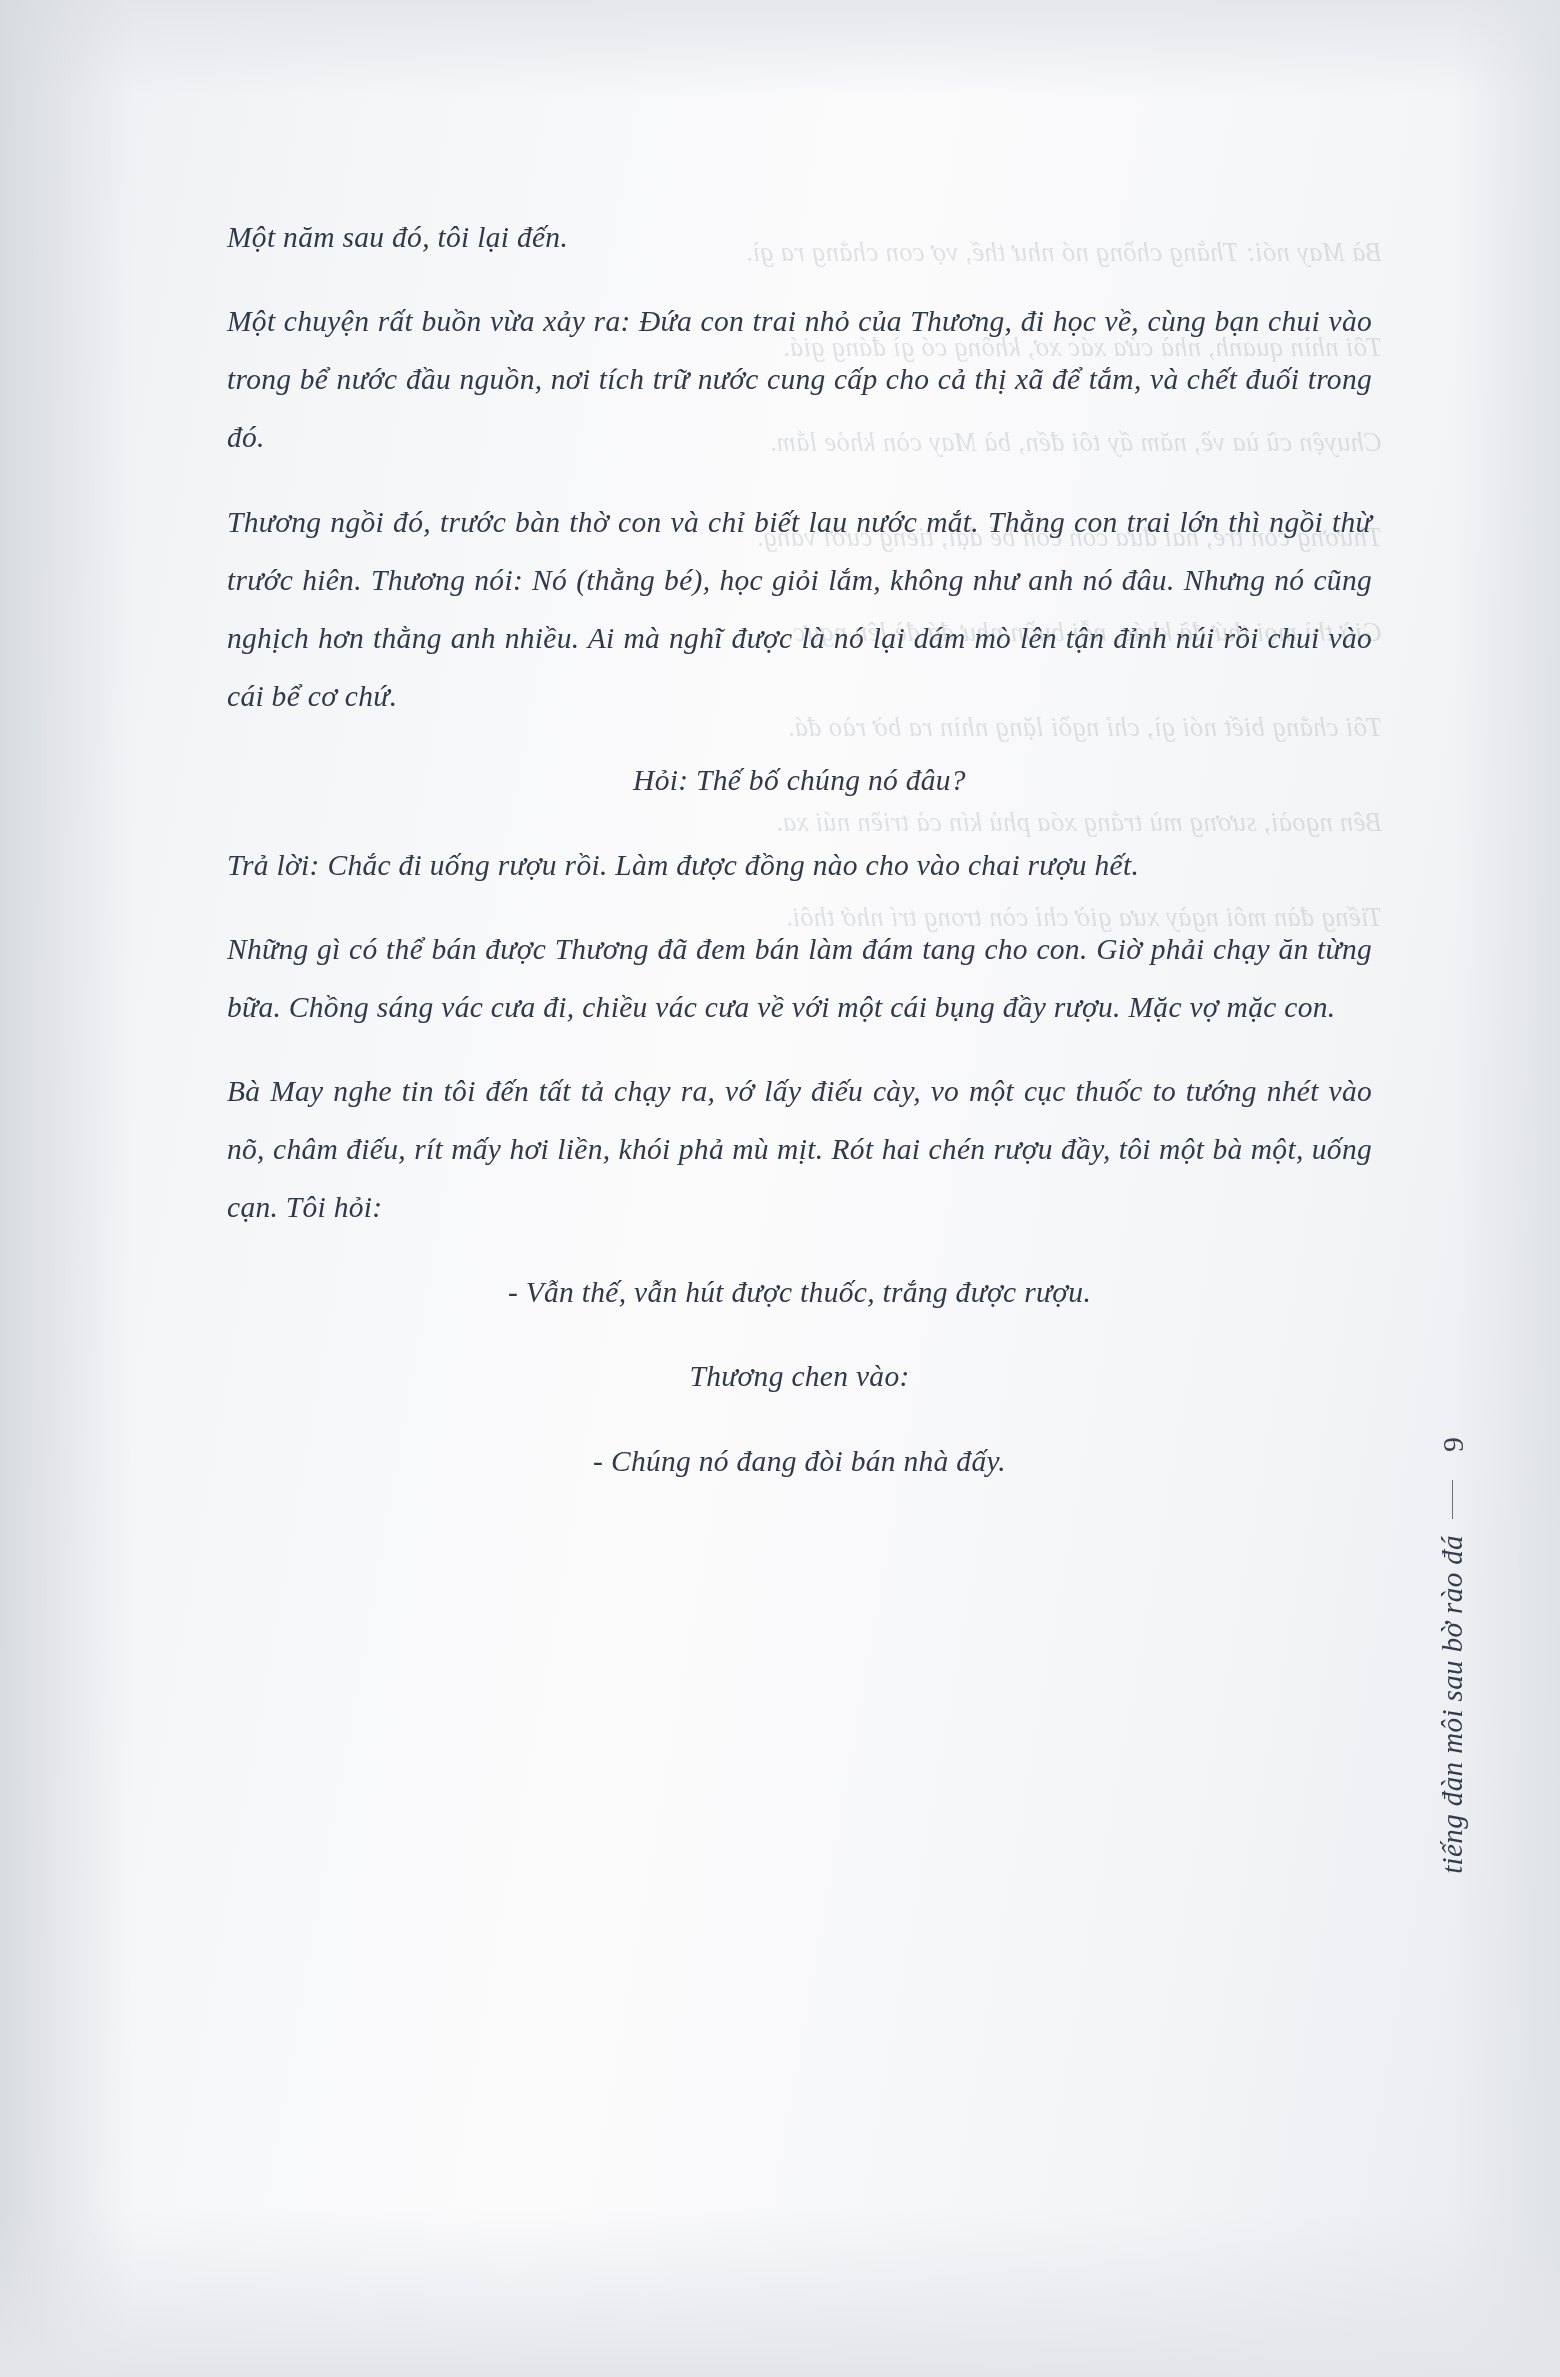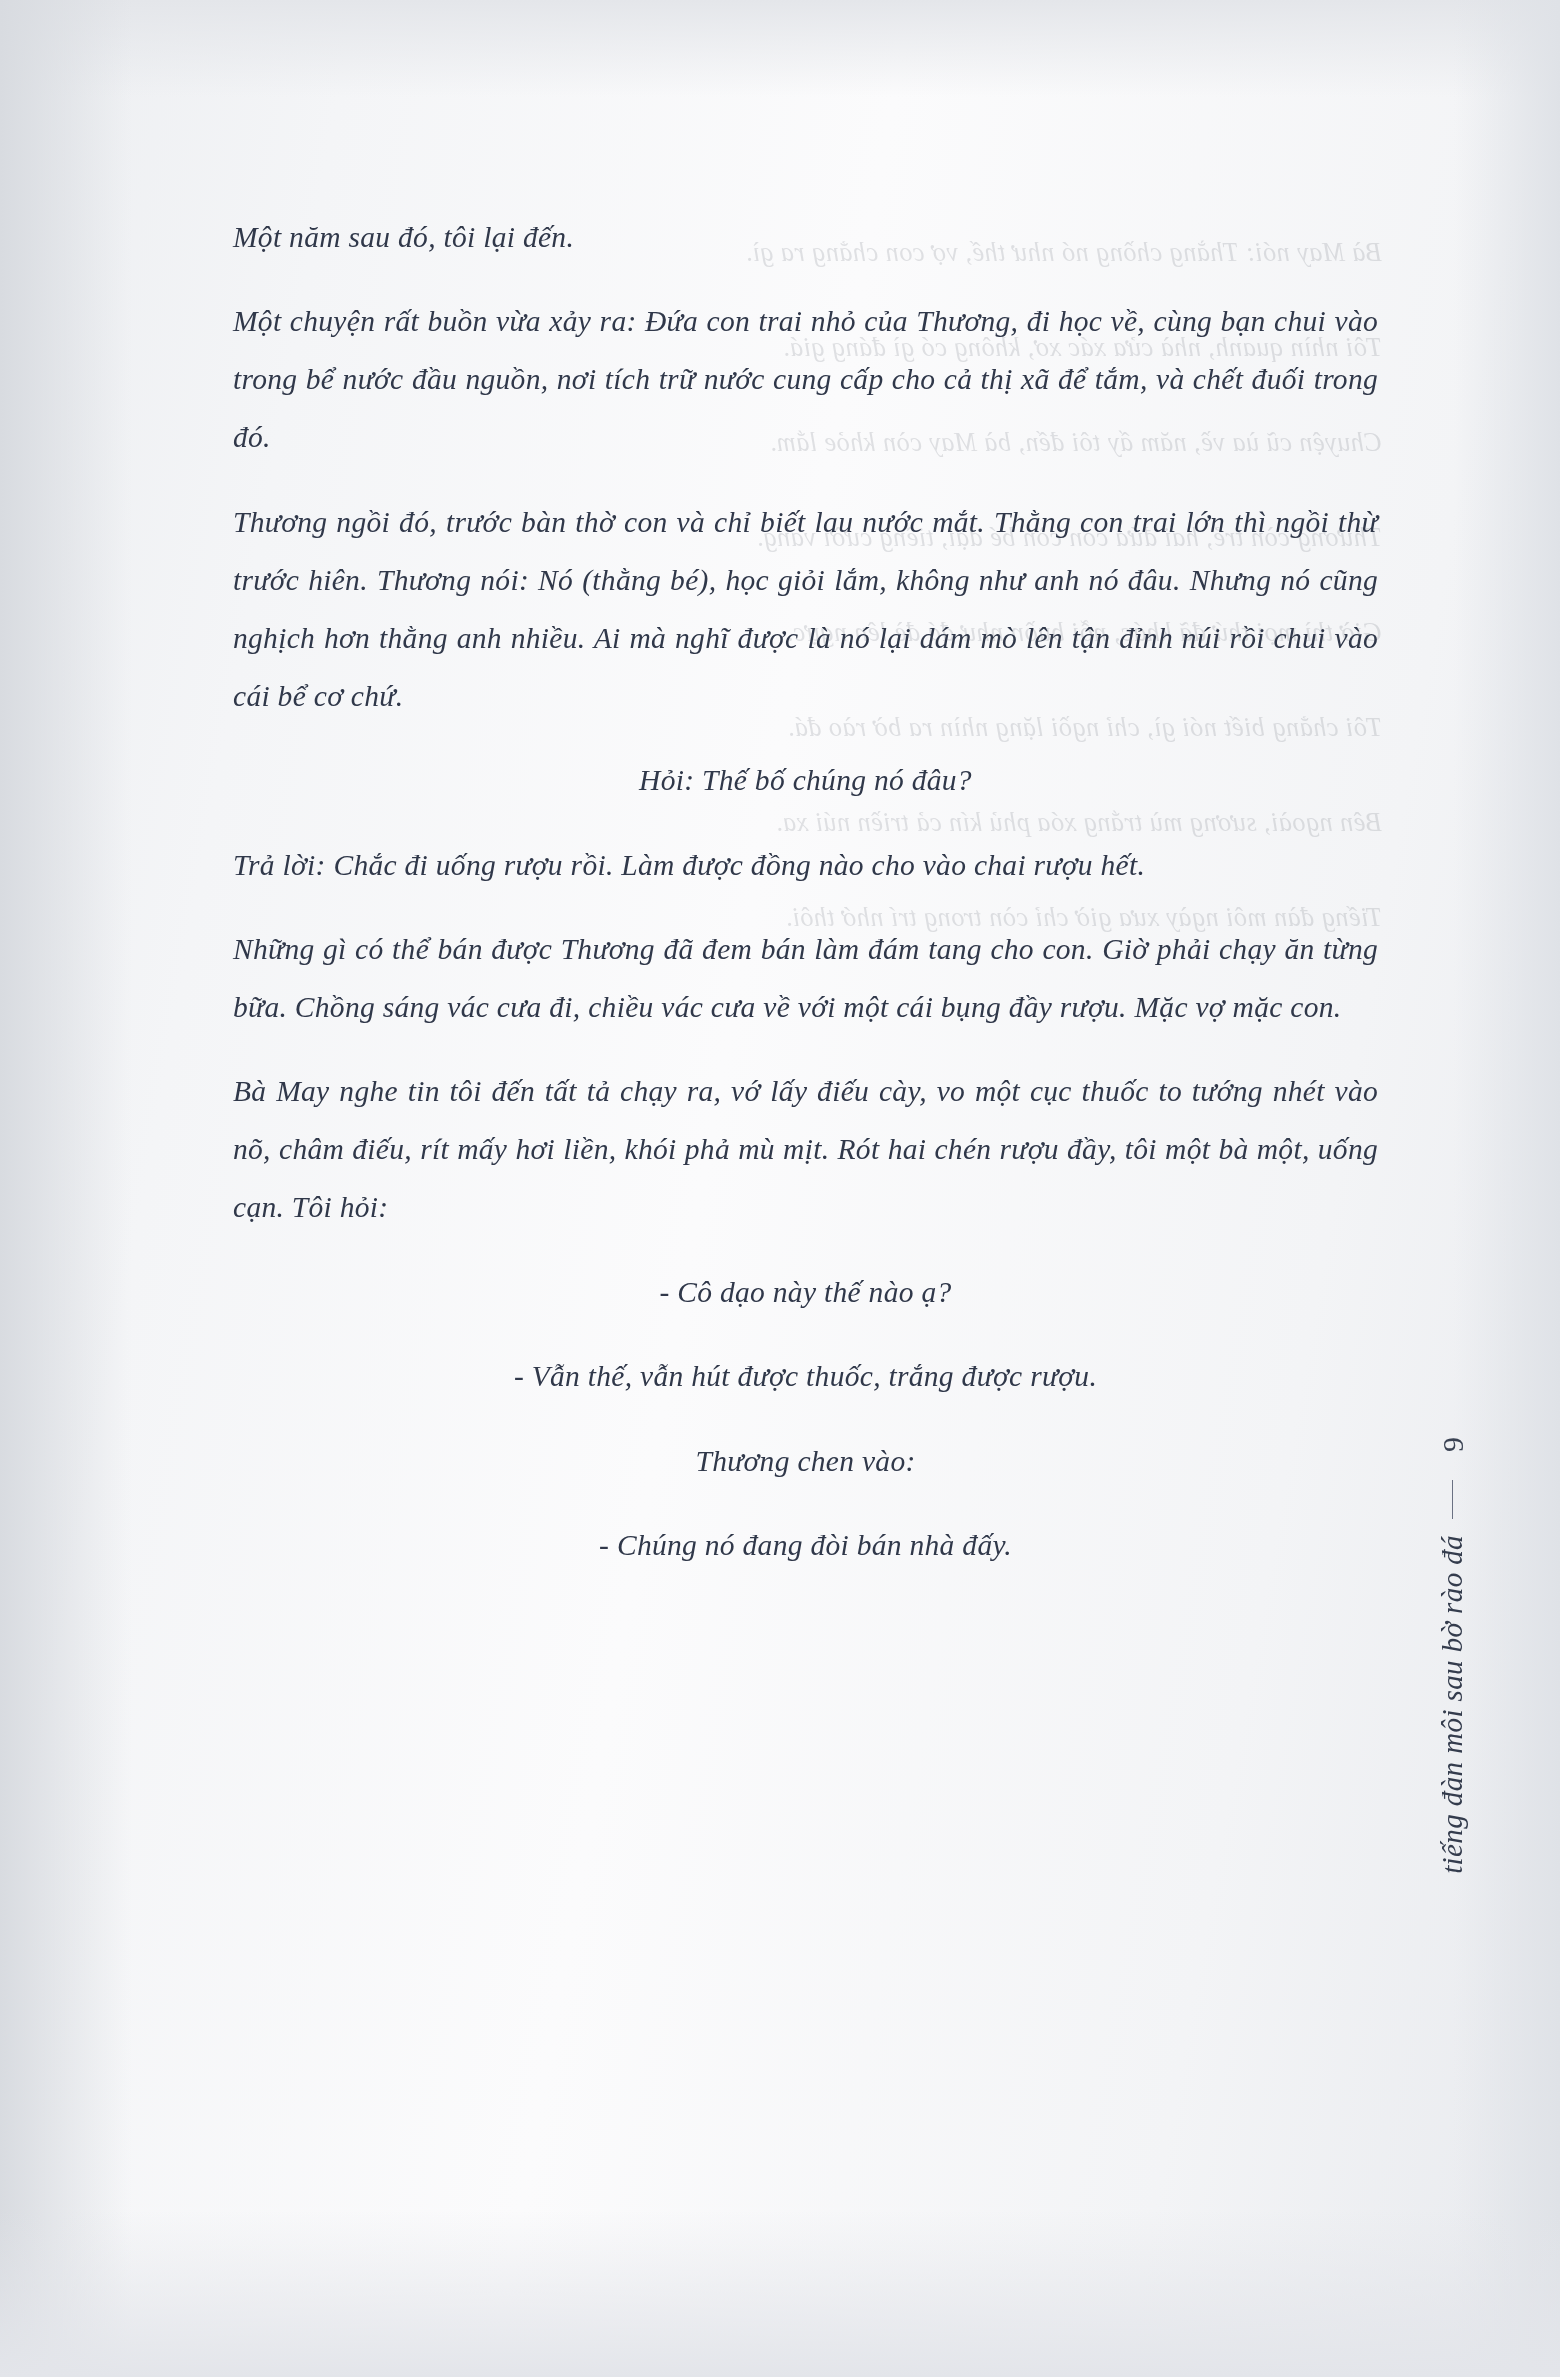--- a/index.html
+++ b/index.html
@@ -74,7 +74,7 @@
 
   .text-block {
     position: absolute;
-    left: 233px;
+    left: 227px;
     top: 208px;
     width: 1145px;
     color: #30384a;

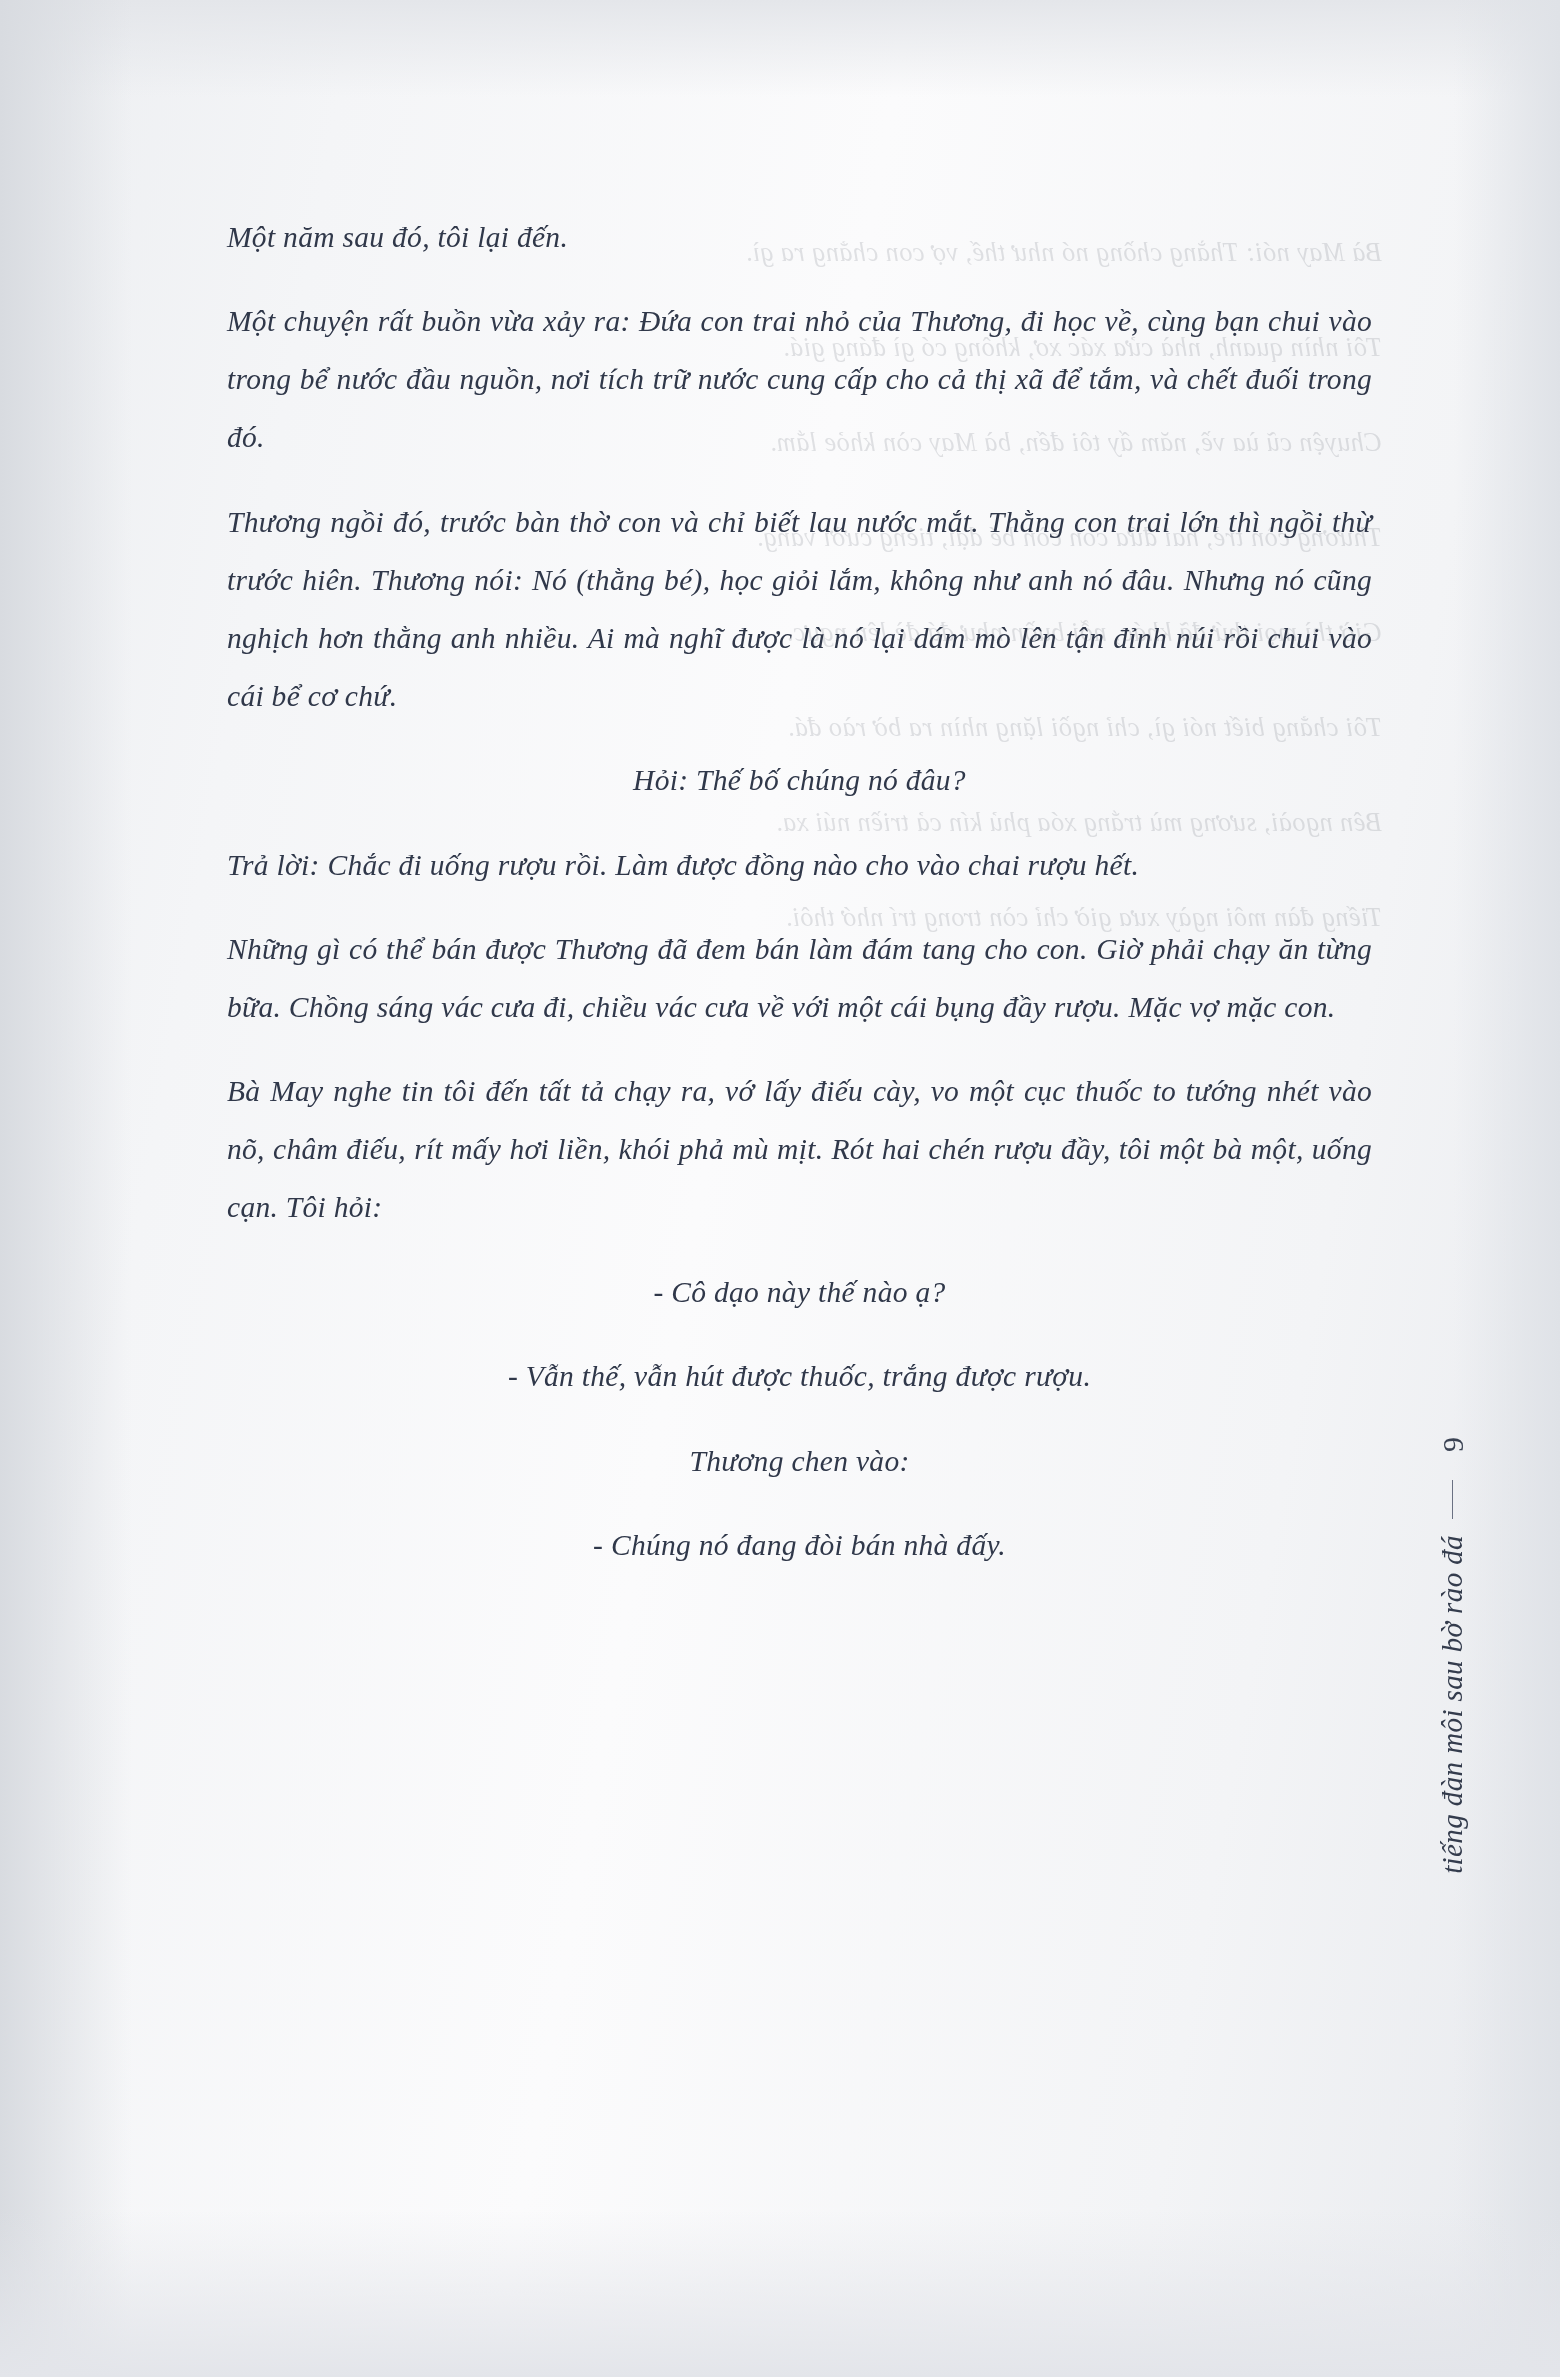--- a/index.html
+++ b/index.html
@@ -156,7 +156,6 @@
     <p class="para">Trả lời: Chắc đi uống rượu rồi. Làm được đồng nào cho vào chai rượu hết.</p>
     <p class="para">Những gì có thể bán được Thương đã đem bán làm đám tang cho con. Giờ phải chạy ăn từng bữa. Chồng sáng vác cưa đi, chiều vác cưa về với một cái bụng đầy rượu. Mặc vợ mặc con.</p>
     <p class="para">Bà May nghe tin tôi đến tất tả chạy ra, vớ lấy điếu cày, vo một cục thuốc to tướng nhét vào nõ, châm điếu, rít mấy hơi liền, khói phả mù mịt. Rót hai chén rượu đầy, tôi một bà một, uống cạn. Tôi hỏi:</p>
-    <p class="para dialog">- Cô dạo này thế nào ạ?</p>
     <p class="para dialog">- Vẫn thế, vẫn hút được thuốc, trắng được rượu.</p>
     <p class="para dialog">Thương chen vào:</p>
     <p class="para dialog">- Chúng nó đang đòi bán nhà đấy.</p>

